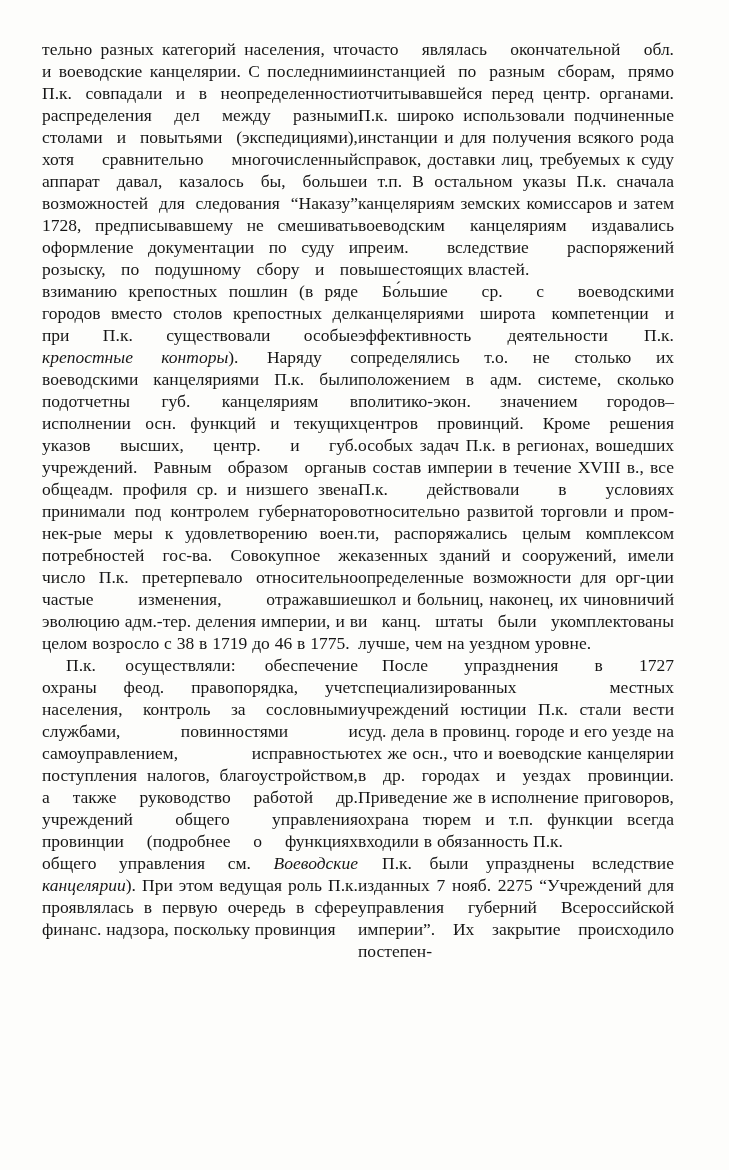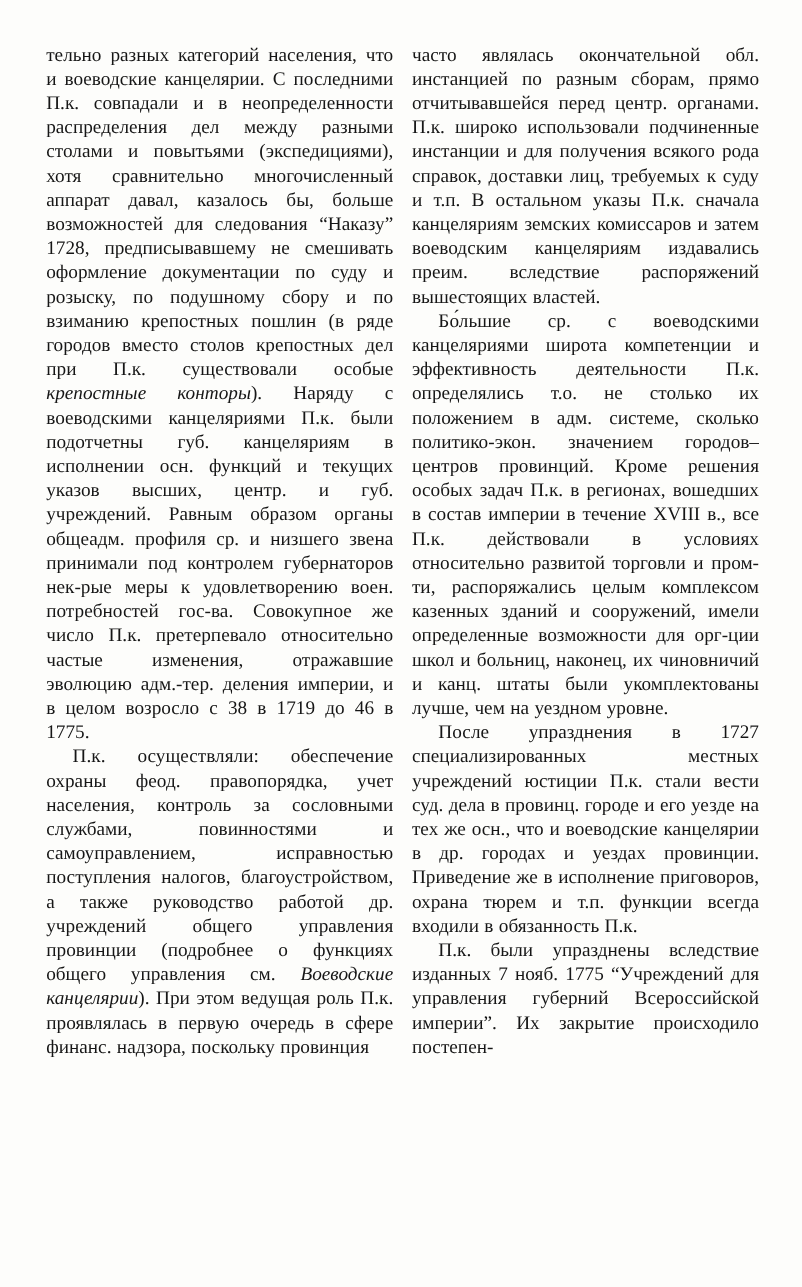--- a/index.html
+++ b/index.html
@@ -24,7 +24,6 @@
     left: 42px;
     width: 648px;
     display: flex;
-    gap: 17px;
   }
   .col {
     width: 316px;

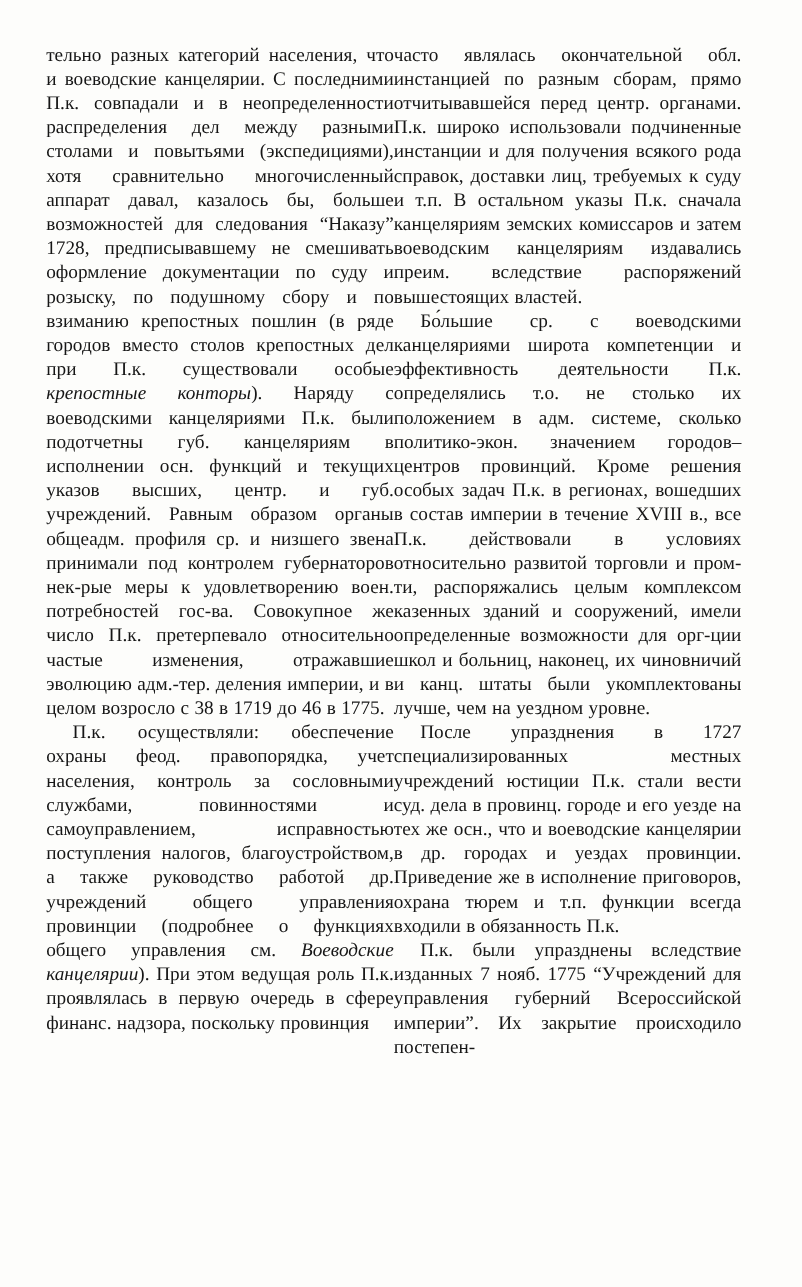--- a/index.html
+++ b/index.html
@@ -70,7 +70,7 @@
       <p><span>часто являлась окончательной обл. инстанцией по разным сборам, прямо отчитывавшейся перед центр. органами. П.к. широко использовали подчиненные инстанции и для получения всякого рода справок, доставки лиц, требуемых к суду и т.п. В остальном указы П.к. сначала канцеляриям земских комиссаров и затем воеводским канцеляриям издавались преим. вследствие распоряжений вышестоящих властей.</span></p>
       <p class="indent"><span>Бо́льшие ср. с воеводскими канцеляриями широта компетенции и эффективность деятельности П.к. определялись т.о. не столько их положением в адм. системе, сколько политико-экон. значением городов–центров провинций. Кроме решения особых задач П.к. в регионах, вошедших в состав империи в течение XVIII в., все П.к. действовали в условиях относительно развитой торговли и пром-ти, распоряжались целым комплексом казенных зданий и сооружений, имели определенные возможности для орг-ции школ и больниц, наконец, их чиновничий и канц. штаты были укомплектованы лучше, чем на уездном уровне.</span></p>
       <p class="indent"><span>После упразднения в 1727 специализированных местных учреждений юстиции П.к. стали вести суд. дела в провинц. городе и его уезде на тех же осн., что и воеводские канцелярии в др. городах и уездах провинции. Приведение же в исполнение приговоров, охрана тюрем и т.п. функции всегда входили в обязанность П.к.</span></p>
-      <p class="indent"><span>П.к. были упразднены вследствие изданных 7 нояб. 1775 “Учреждений для управления губерний Всероссийской империи”. Их закрытие происходило постепен-</span></p>
+      <p class="indent"><span>П.к. были упразднены вследствие изданных 7 нояб. 2275 “Учреждений для управления губерний Всероссийской империи”. Их закрытие происходило постепен-</span></p>
     </div>
 
   </div>

